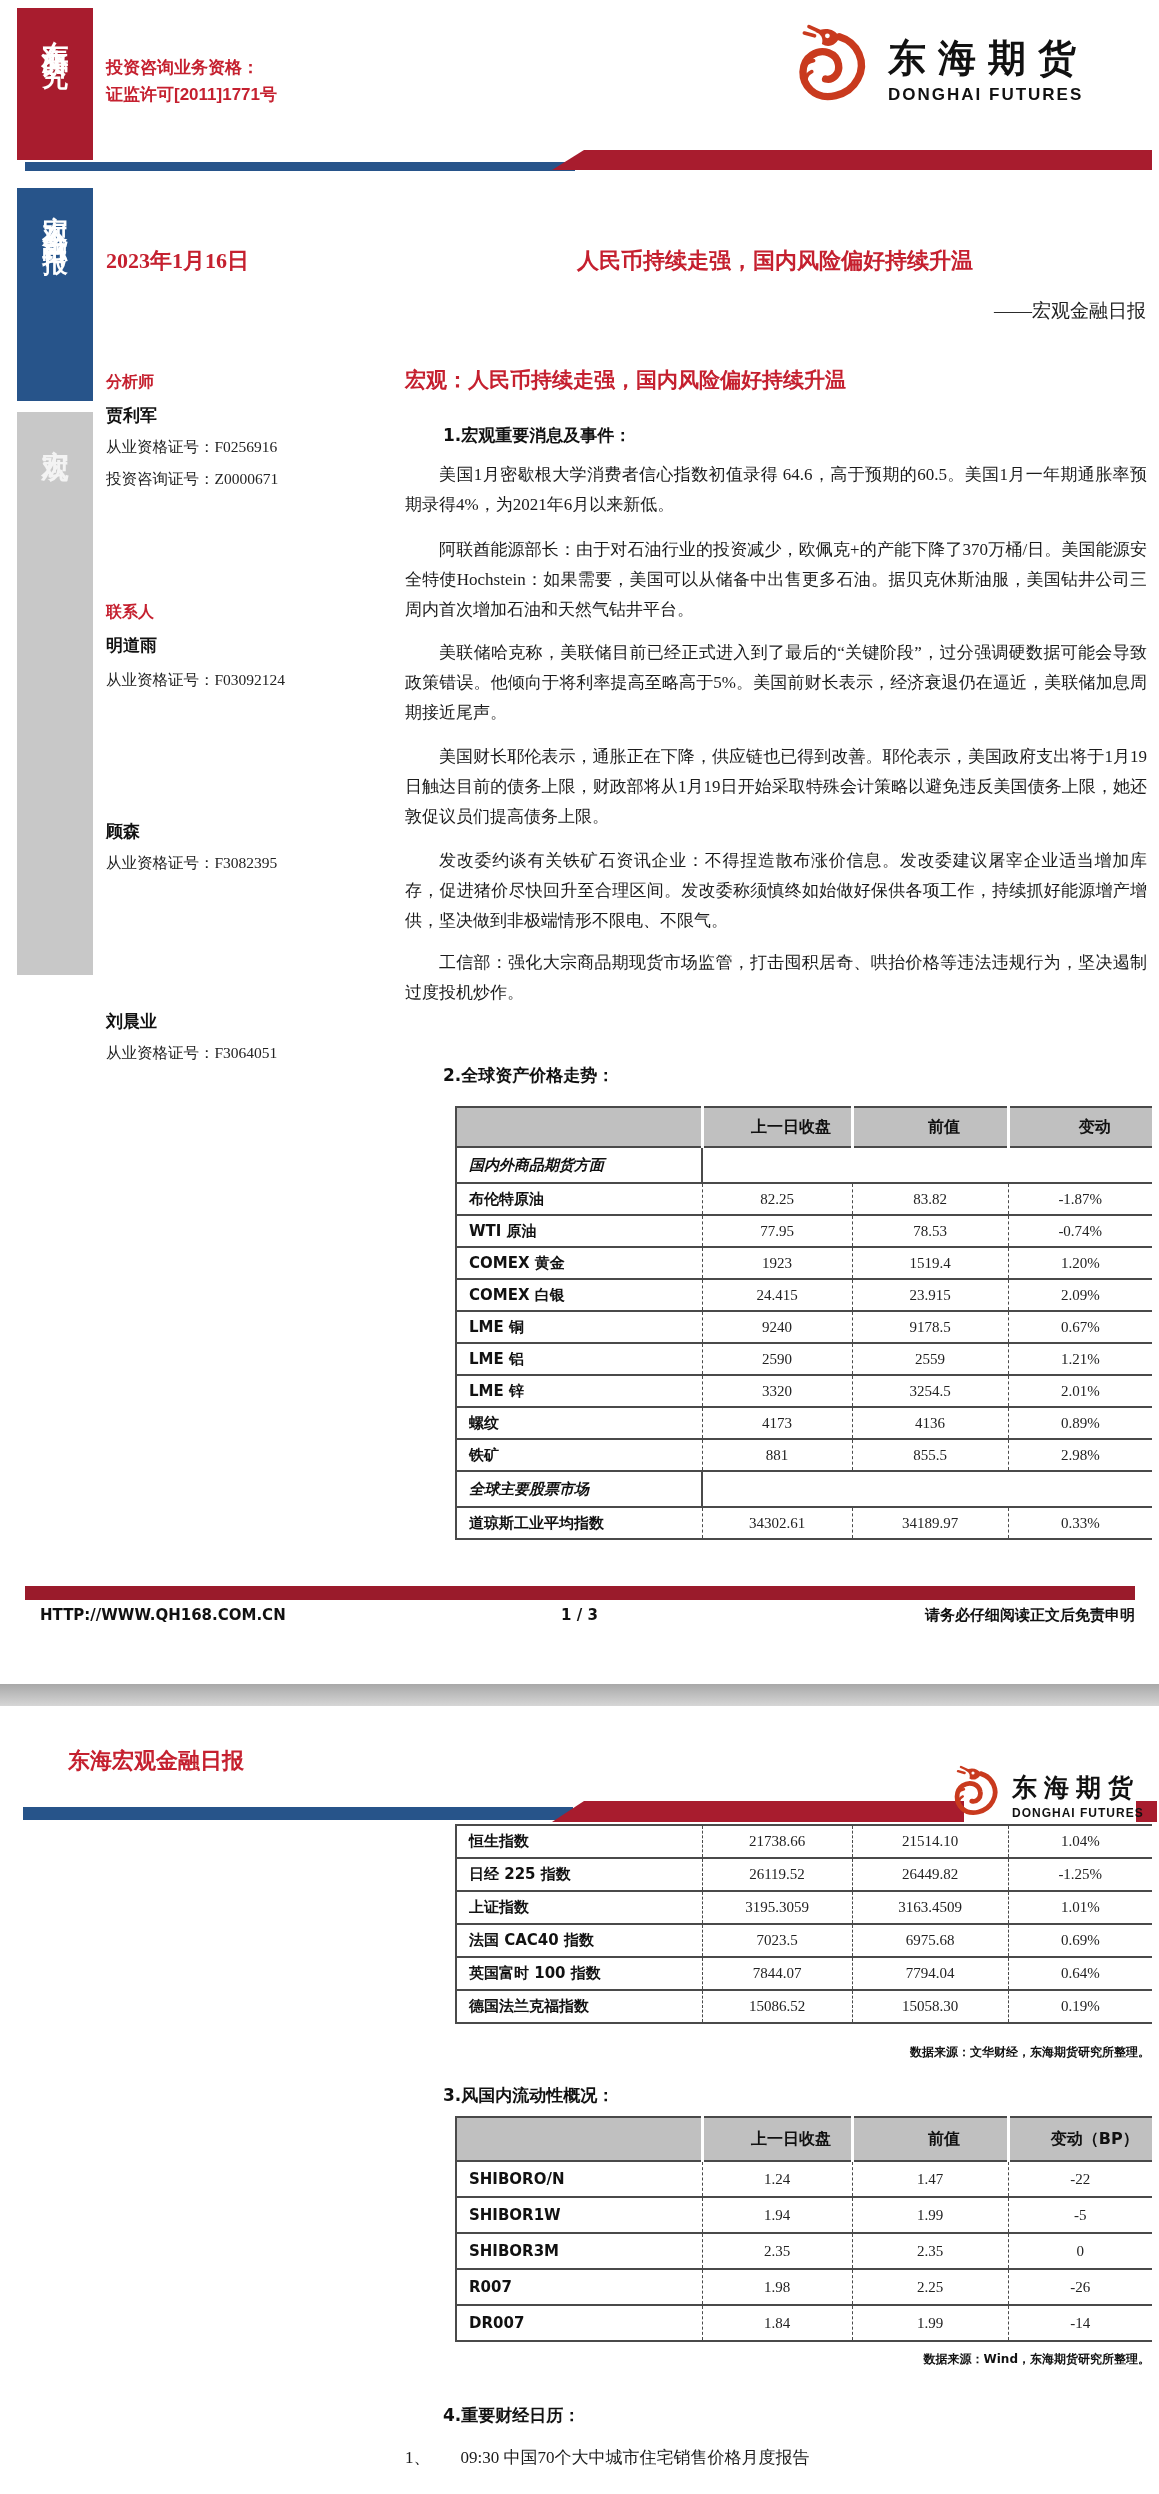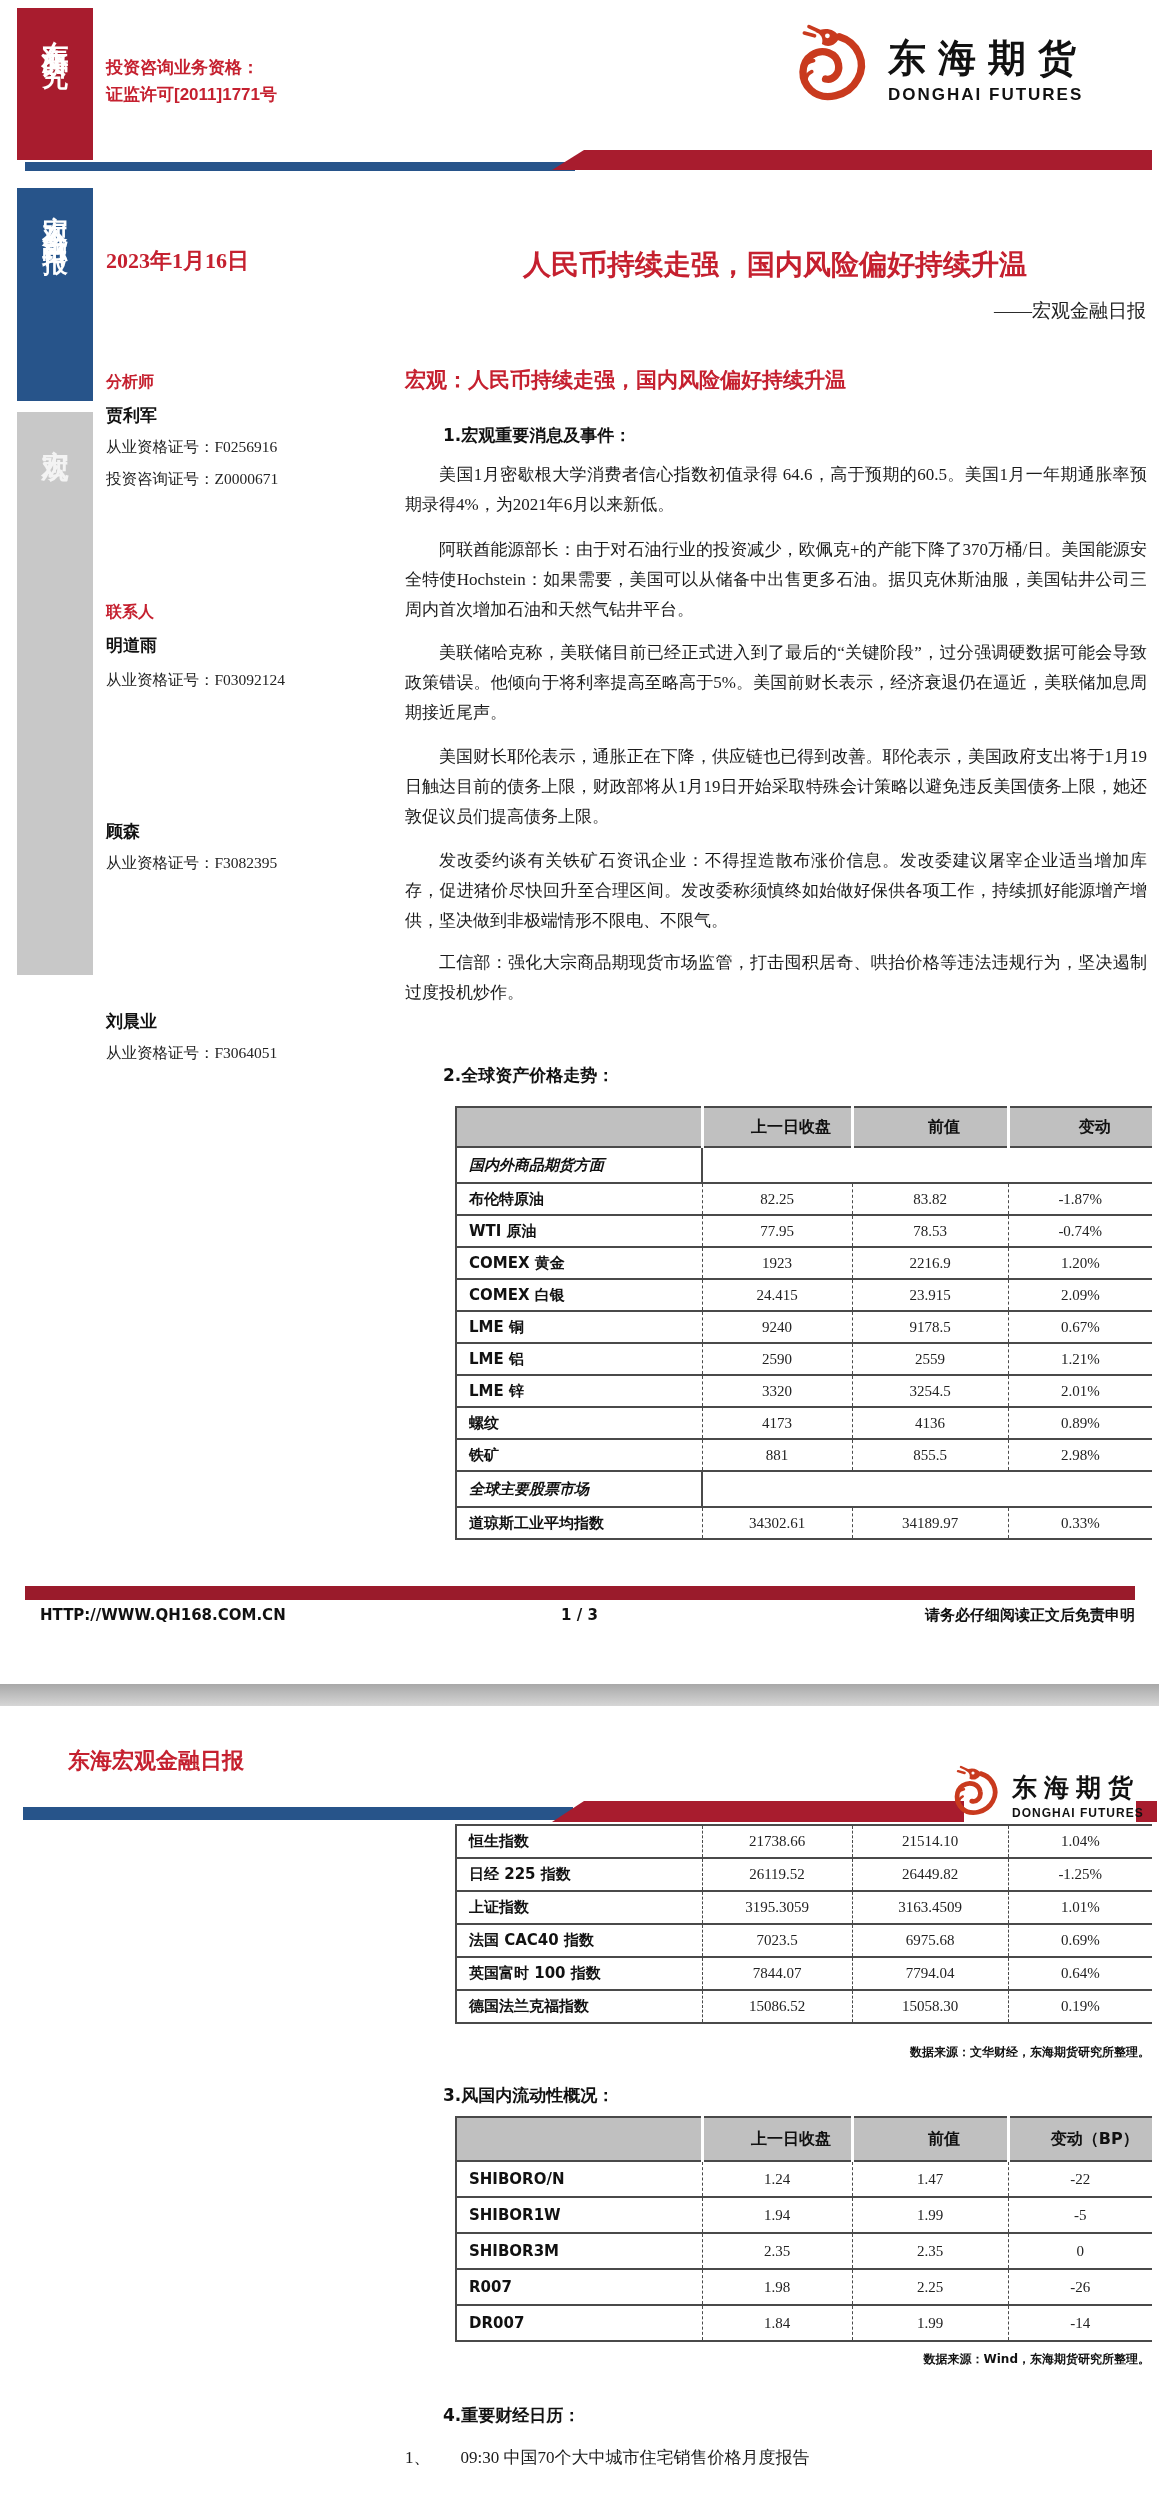--- a/index.html
+++ b/index.html
@@ -58,7 +58,7 @@
   .date { left:106px; top:246px; color:#c5202f; font-weight:bold; font-size:22px;
     font-family:"Liberation Serif","DejaVu Serif",serif; }
   .title { left:400px; top:246px; width:750px; text-align:center; color:#c5202f;
-    font-weight:bold; font-size:28px; font-family:"DejaVu Sans","Liberation Sans",sans-serif; }
+    font-weight:bold; font-size:22px; font-family:"DejaVu Sans","Liberation Sans",sans-serif; }
   .subtitle { left:700px; top:298px; width:446px; text-align:right; font-size:19px;
     font-family:"Liberation Serif","DejaVu Serif",serif; color:#222; }
 

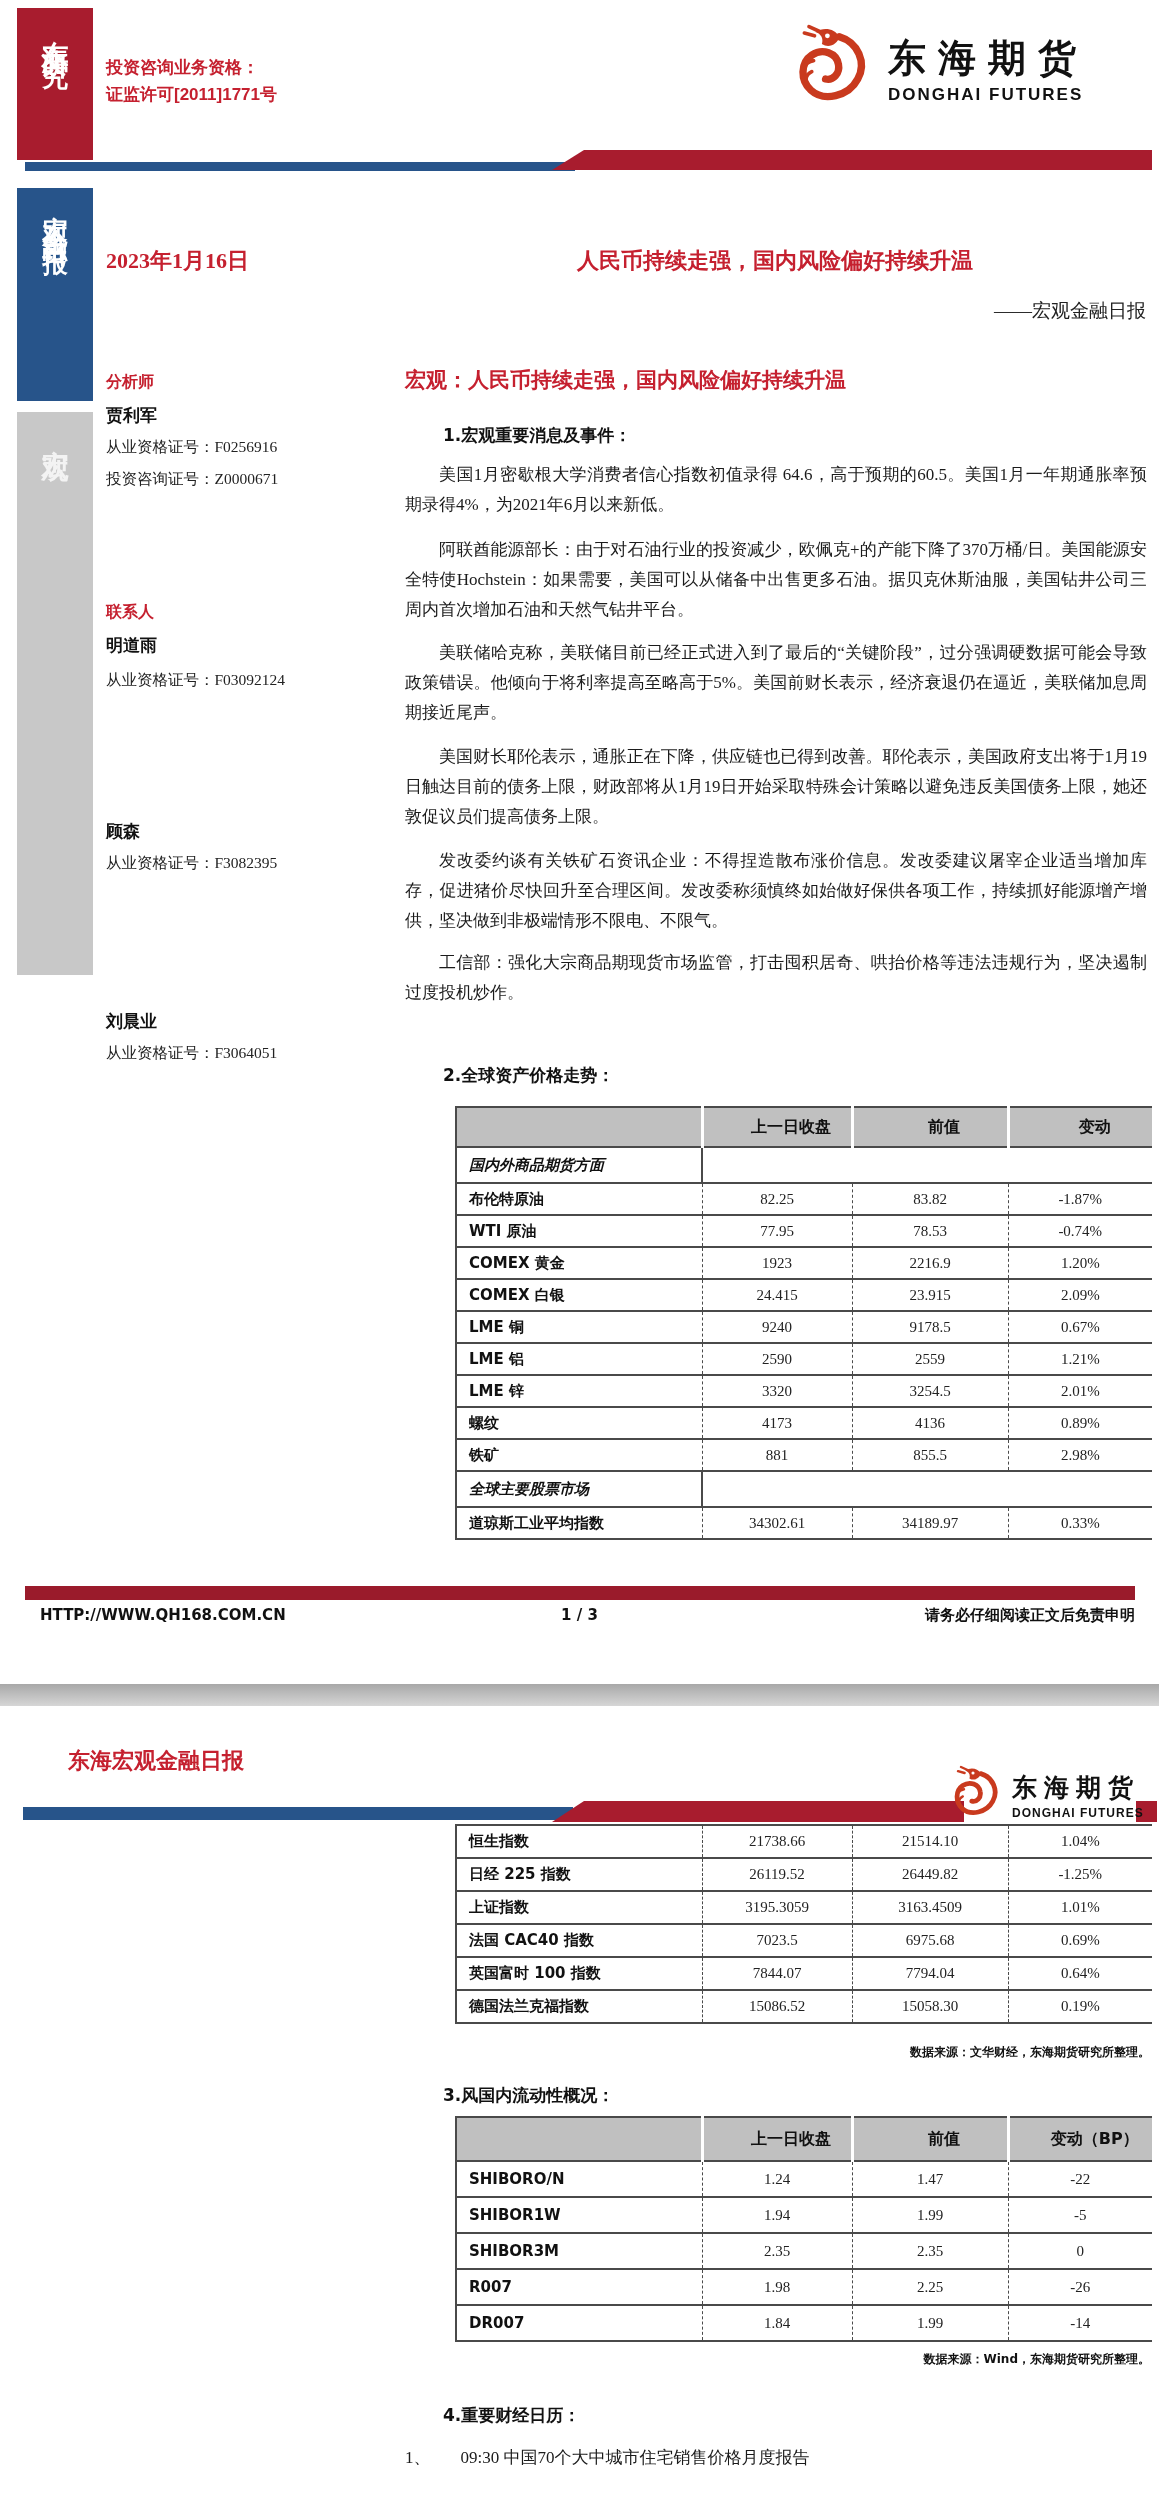--- a/index.html
+++ b/index.html
@@ -229,7 +229,7 @@
           <tr>
             <td>COMEX 黄金</td>
             <td>1923</td>
-            <td>2216.9</td>
+            <td>1519.4</td>
             <td>1.20%</td>
           </tr>
           <tr>

